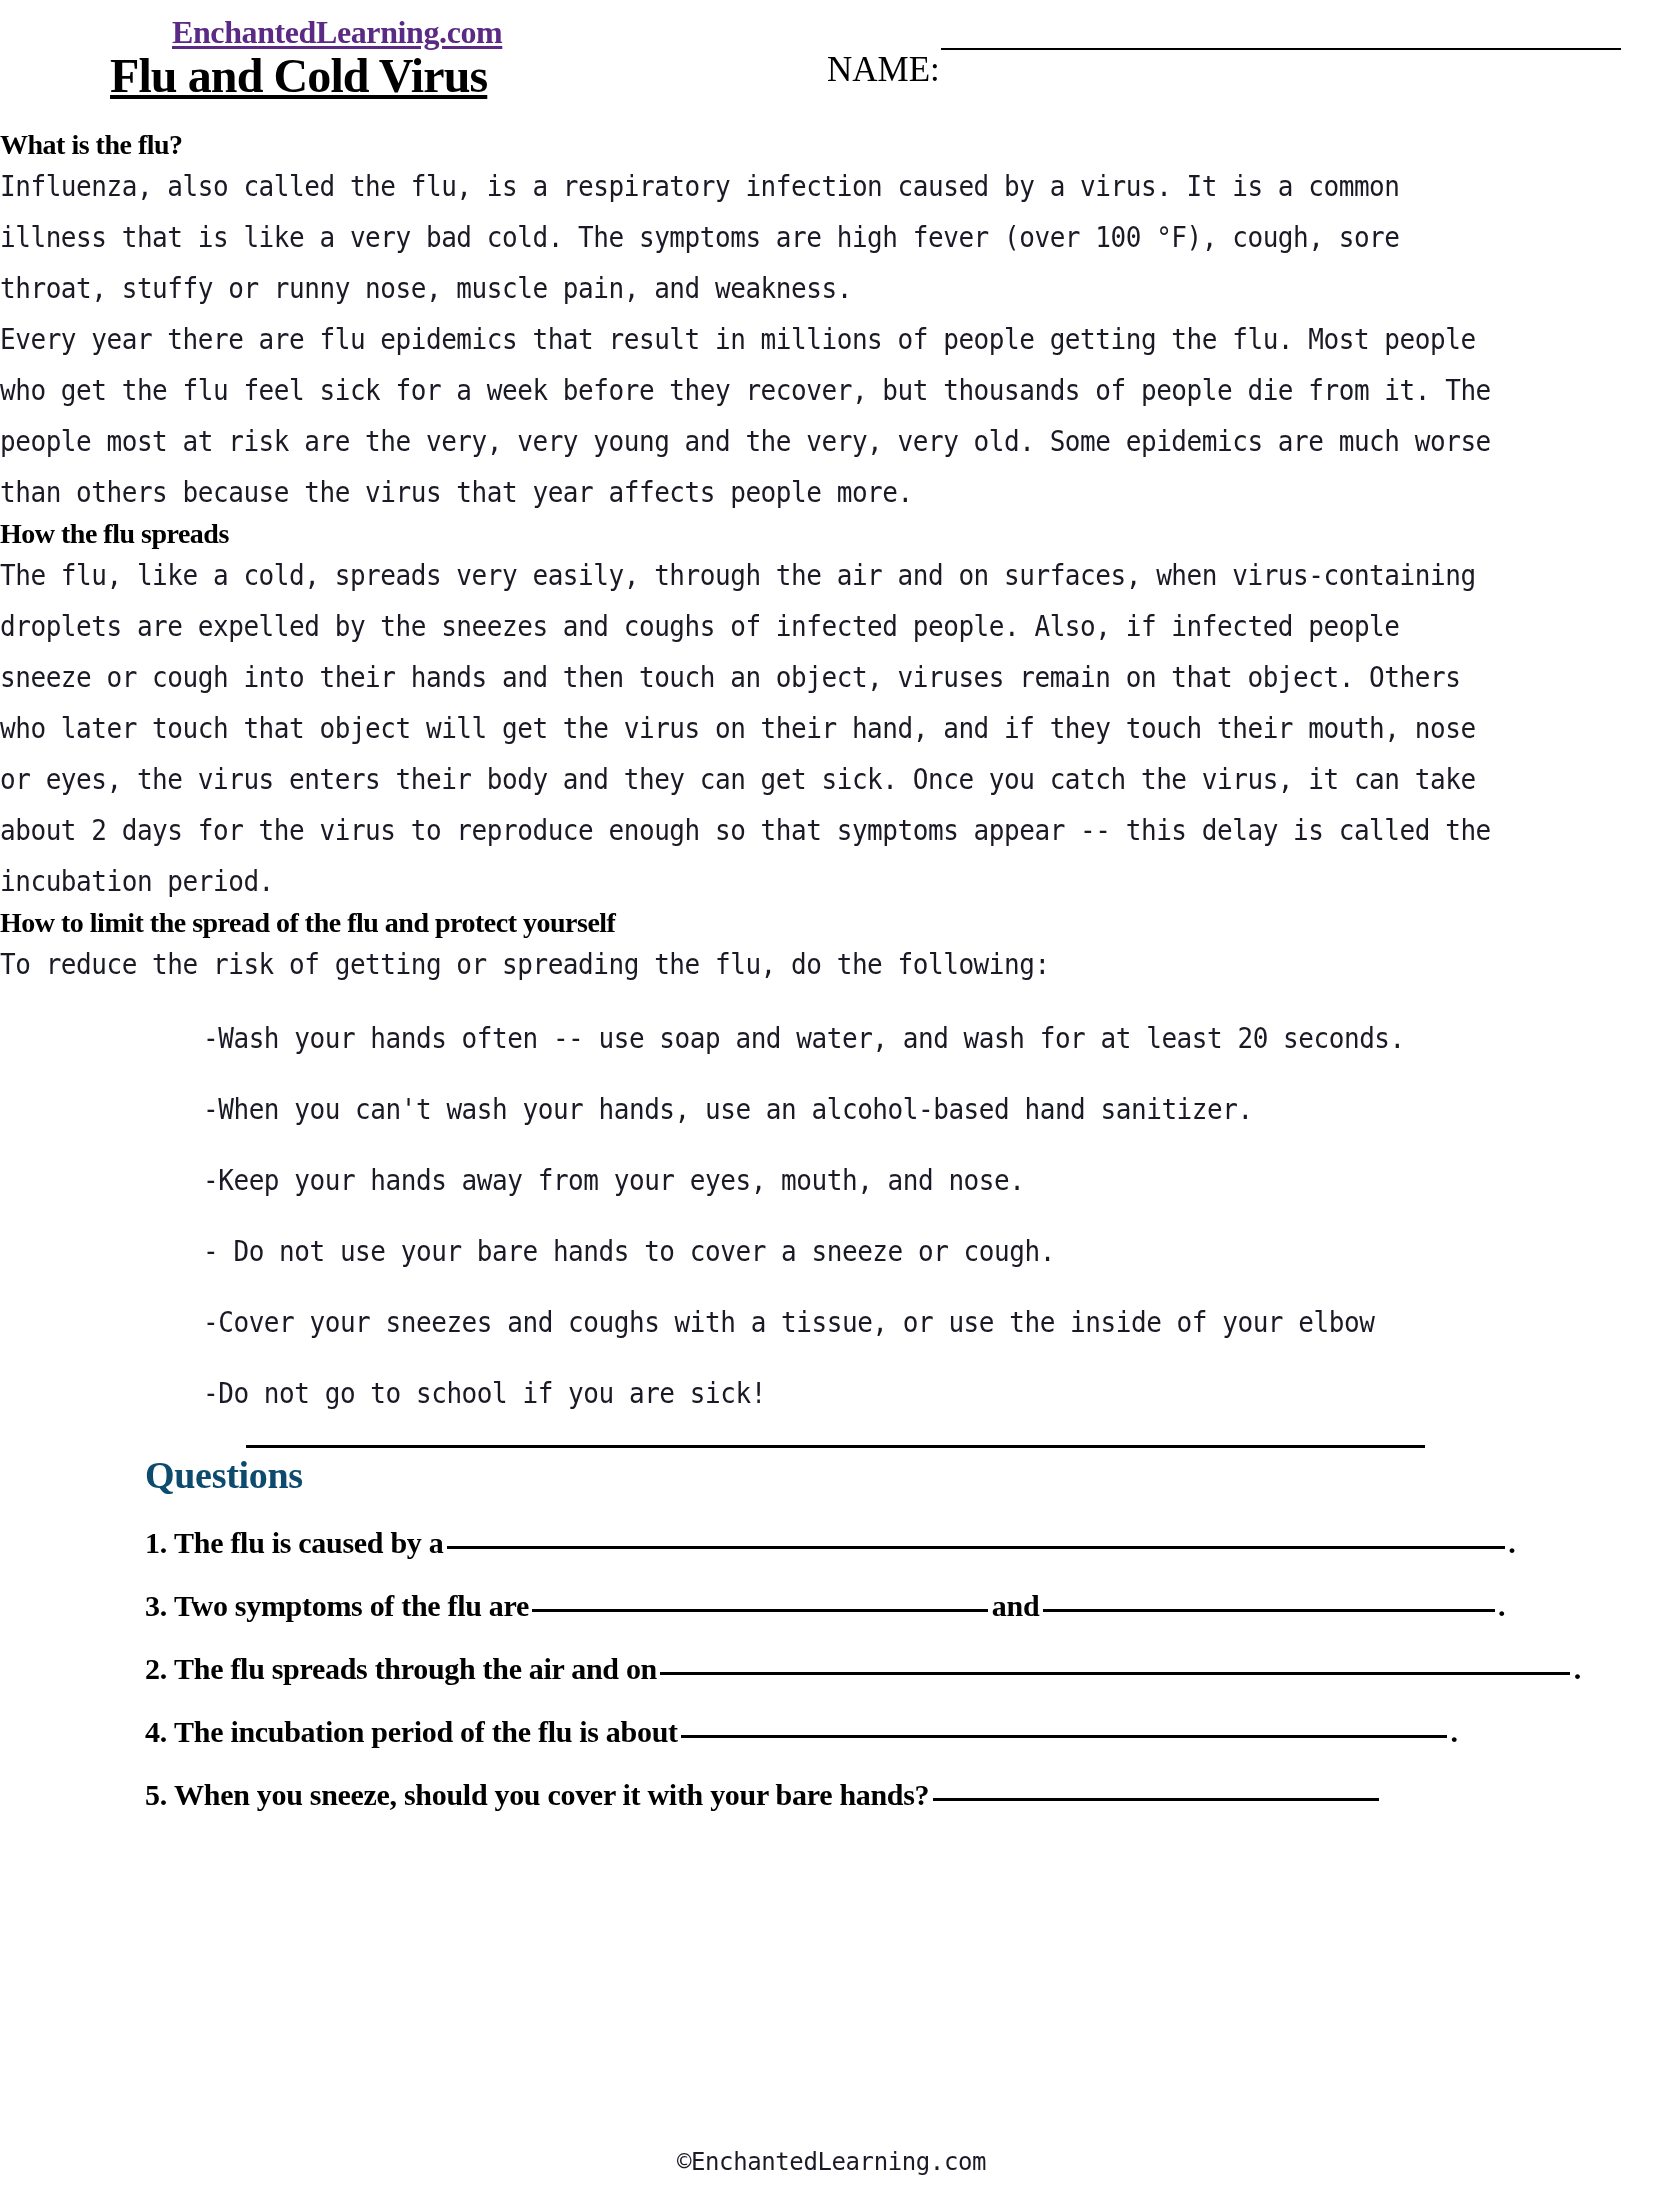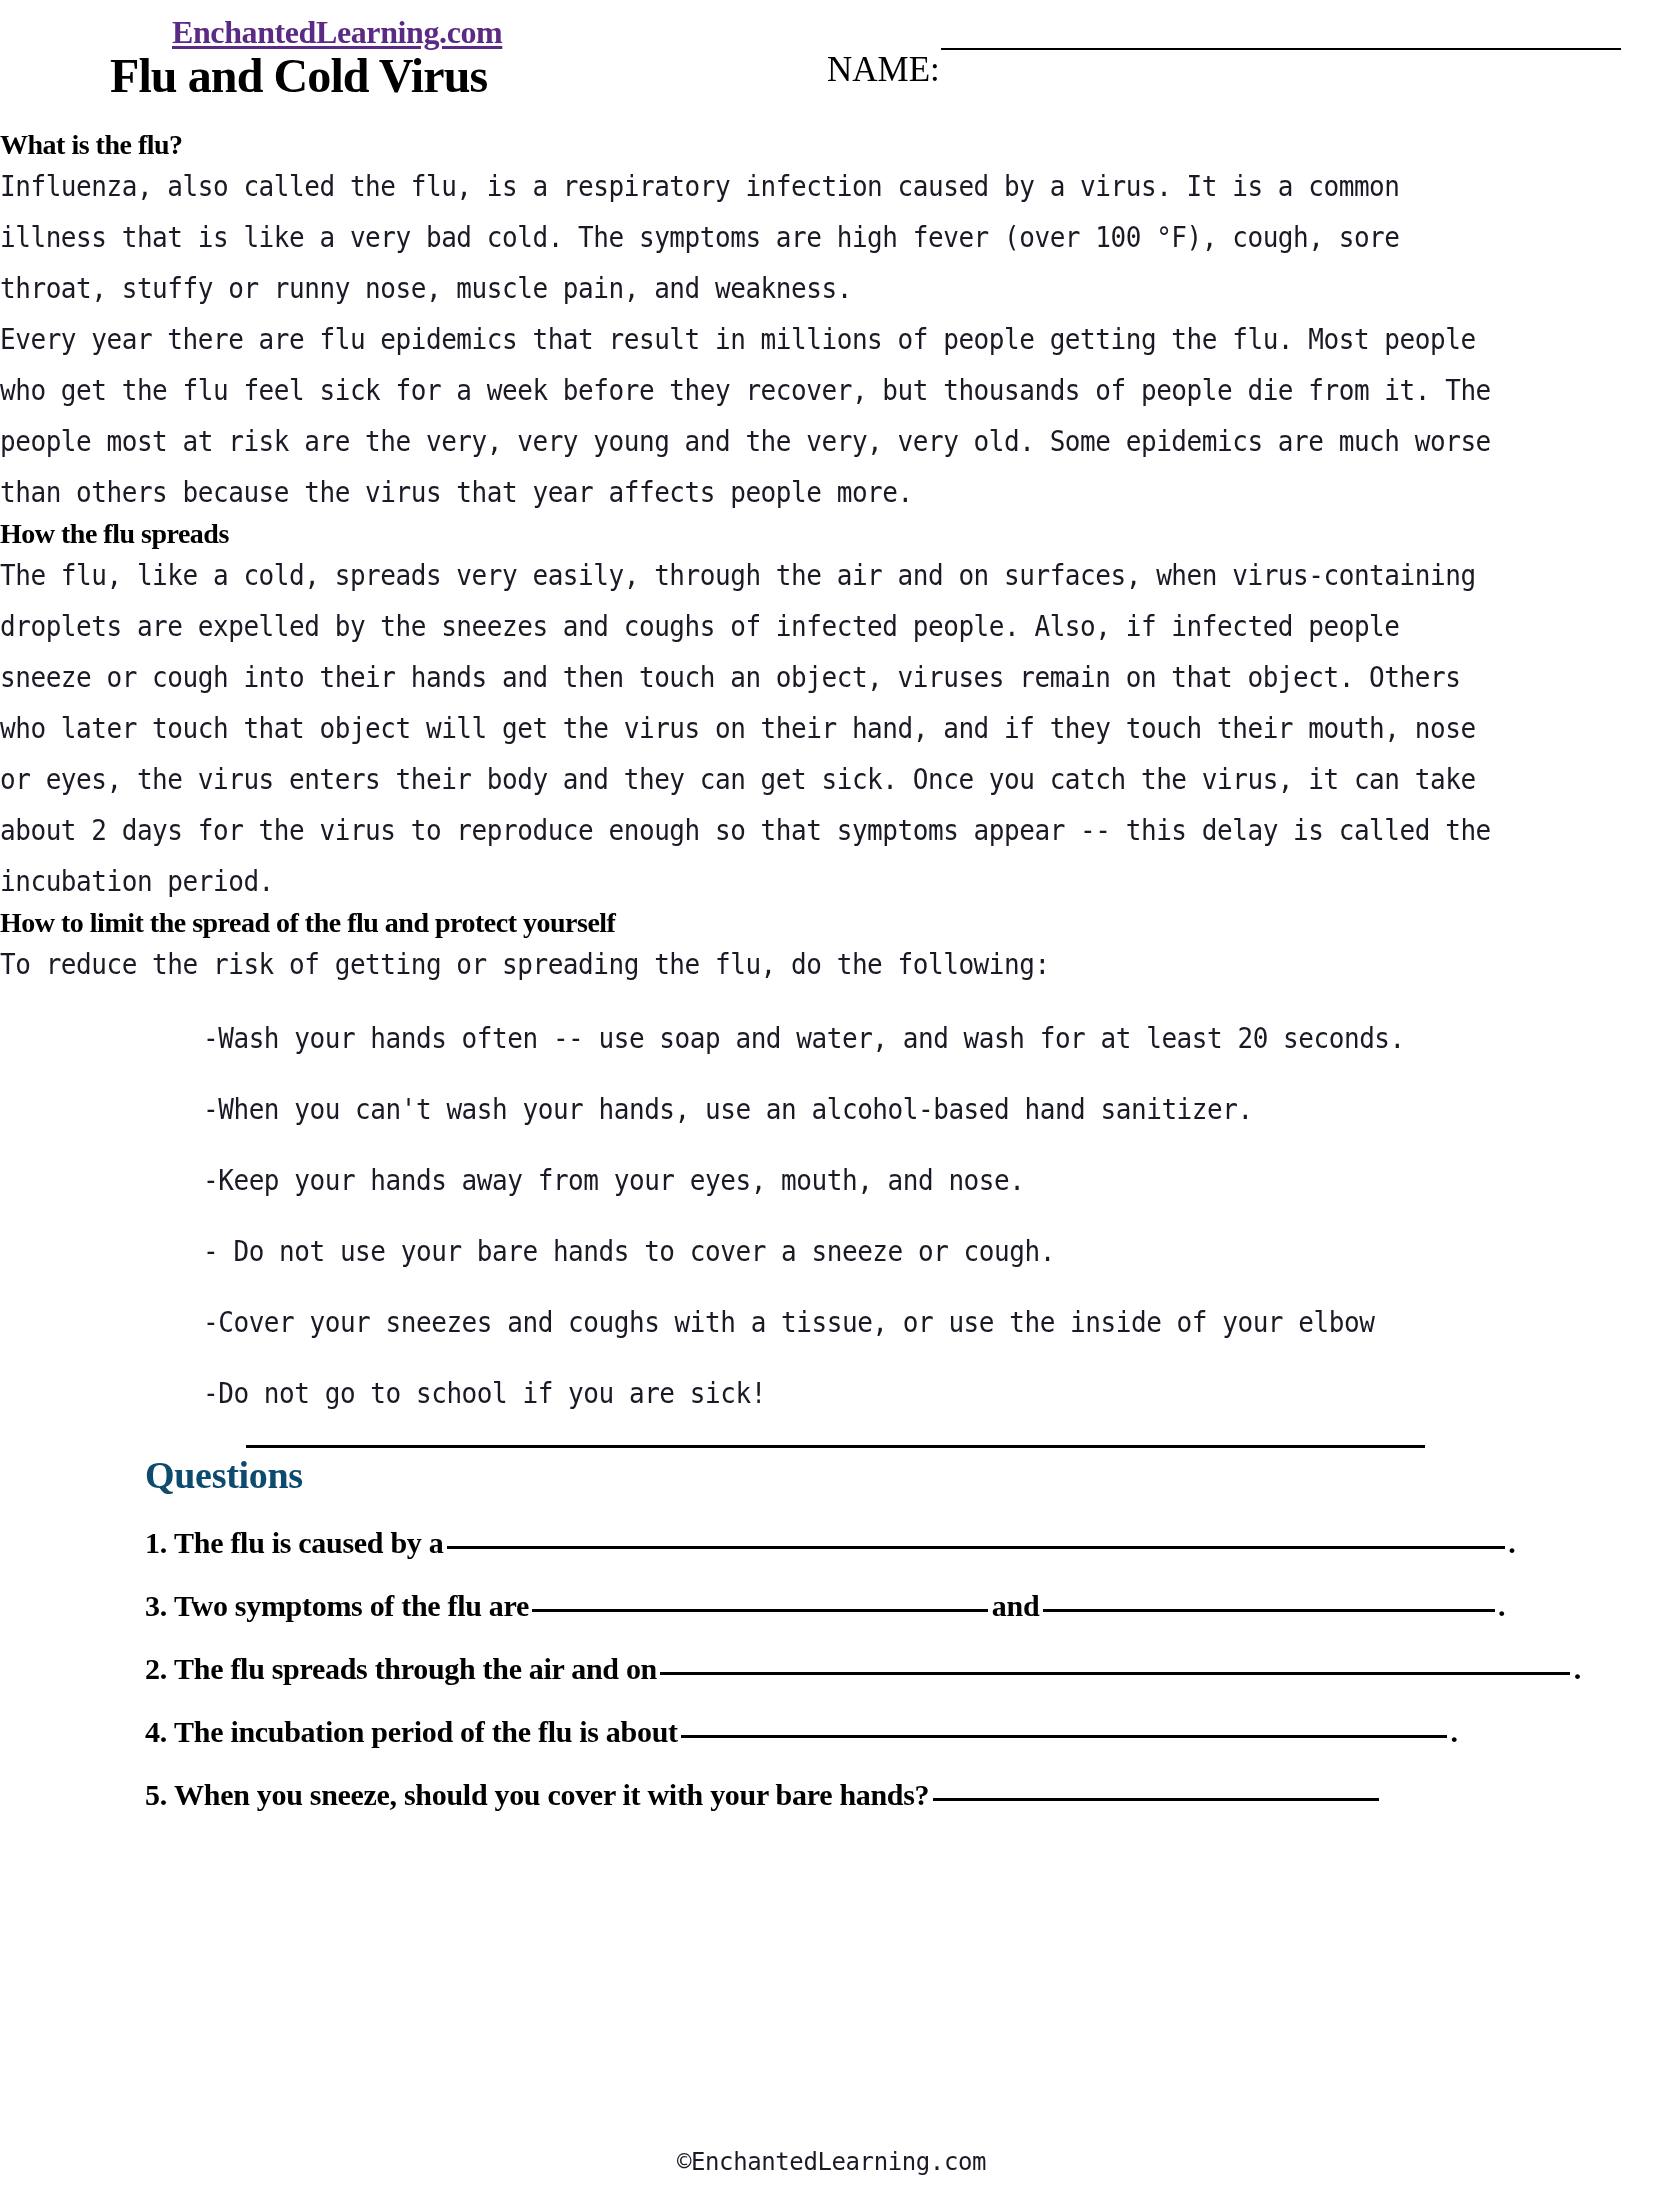--- a/index.html
+++ b/index.html
@@ -46,6 +46,7 @@
     letter-spacing: -0.9px;
     color: #000;
     white-space: nowrap;
+    text-decoration: underline;
   }
   .name-block {
     position: absolute;

